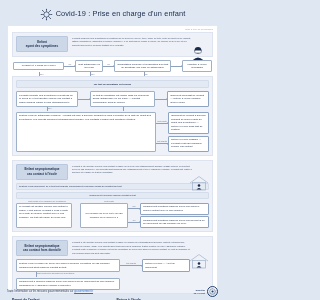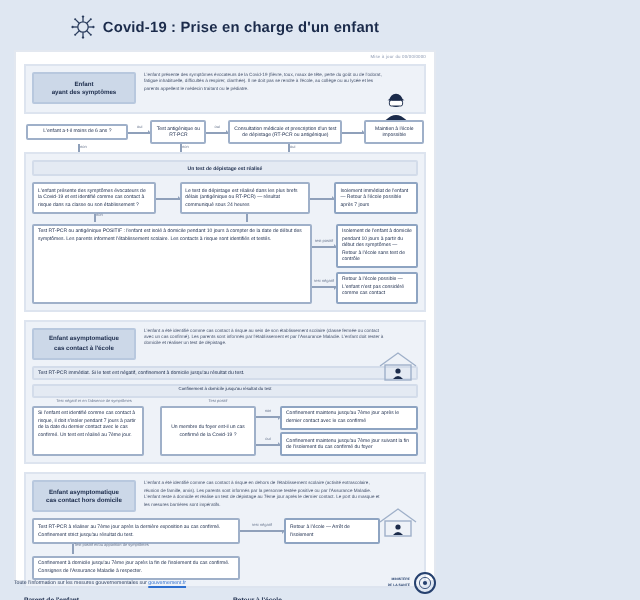--- a/index.html
+++ b/index.html
@@ -18,7 +18,7 @@
     gap:3px;padding-top:3px;box-sizing:border-box;
   }
   .virus-ico{width:13px;height:13px;flex:none;}
-  .doc-title{font-size:7.4px;font-weight:700;color:#1b2b4b;letter-spacing:.1px;white-space:nowrap;}
+  .doc-title{font-size:7.4px;font-weight:400;color:#1b2b4b;letter-spacing:.1px;white-space:nowrap;}
 
   
   .sheet{

